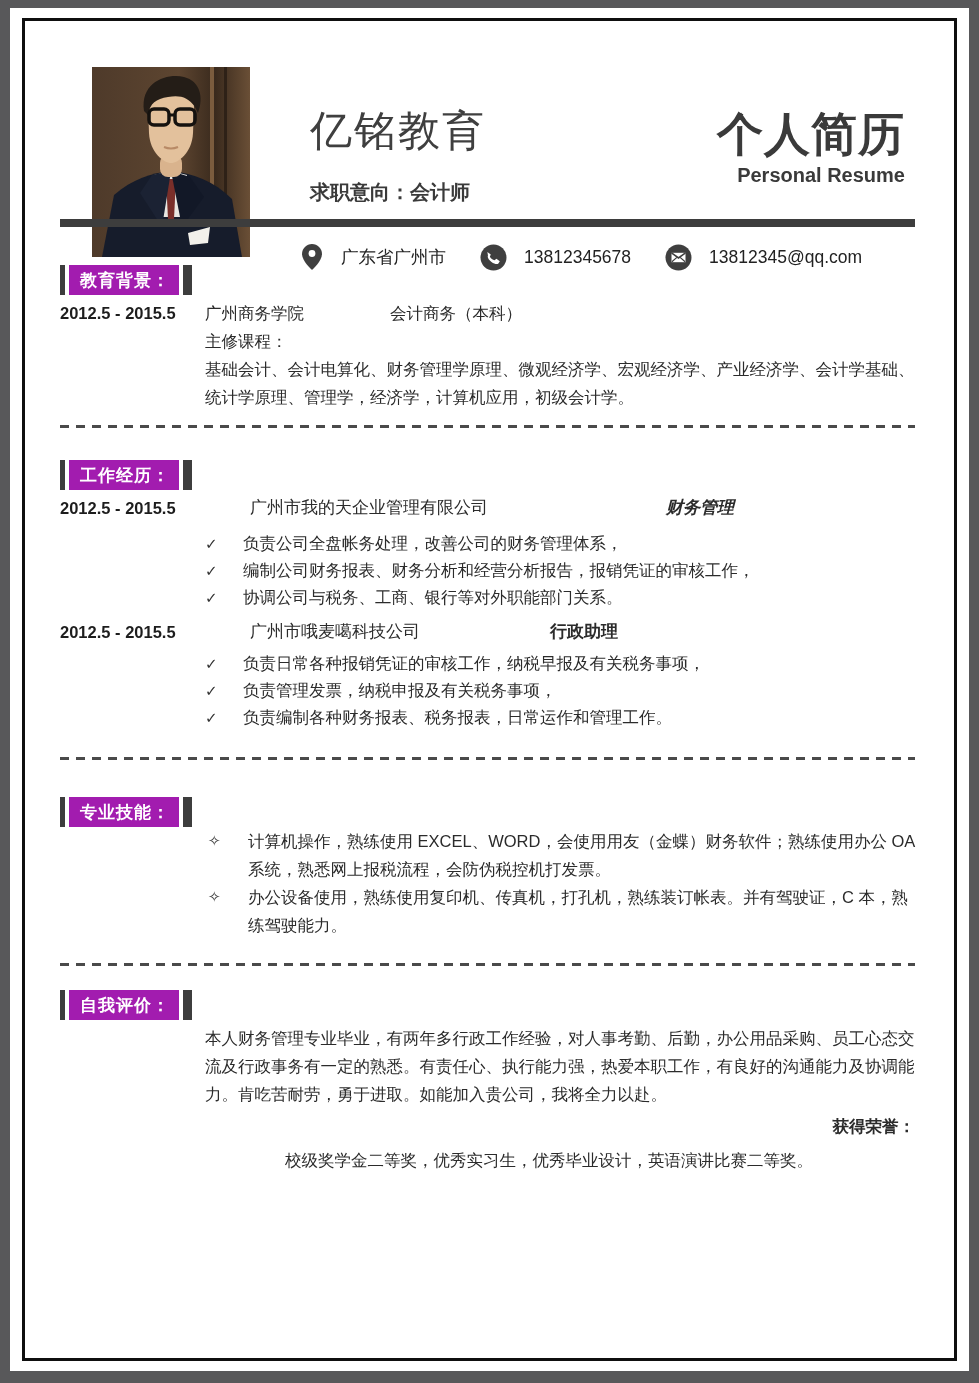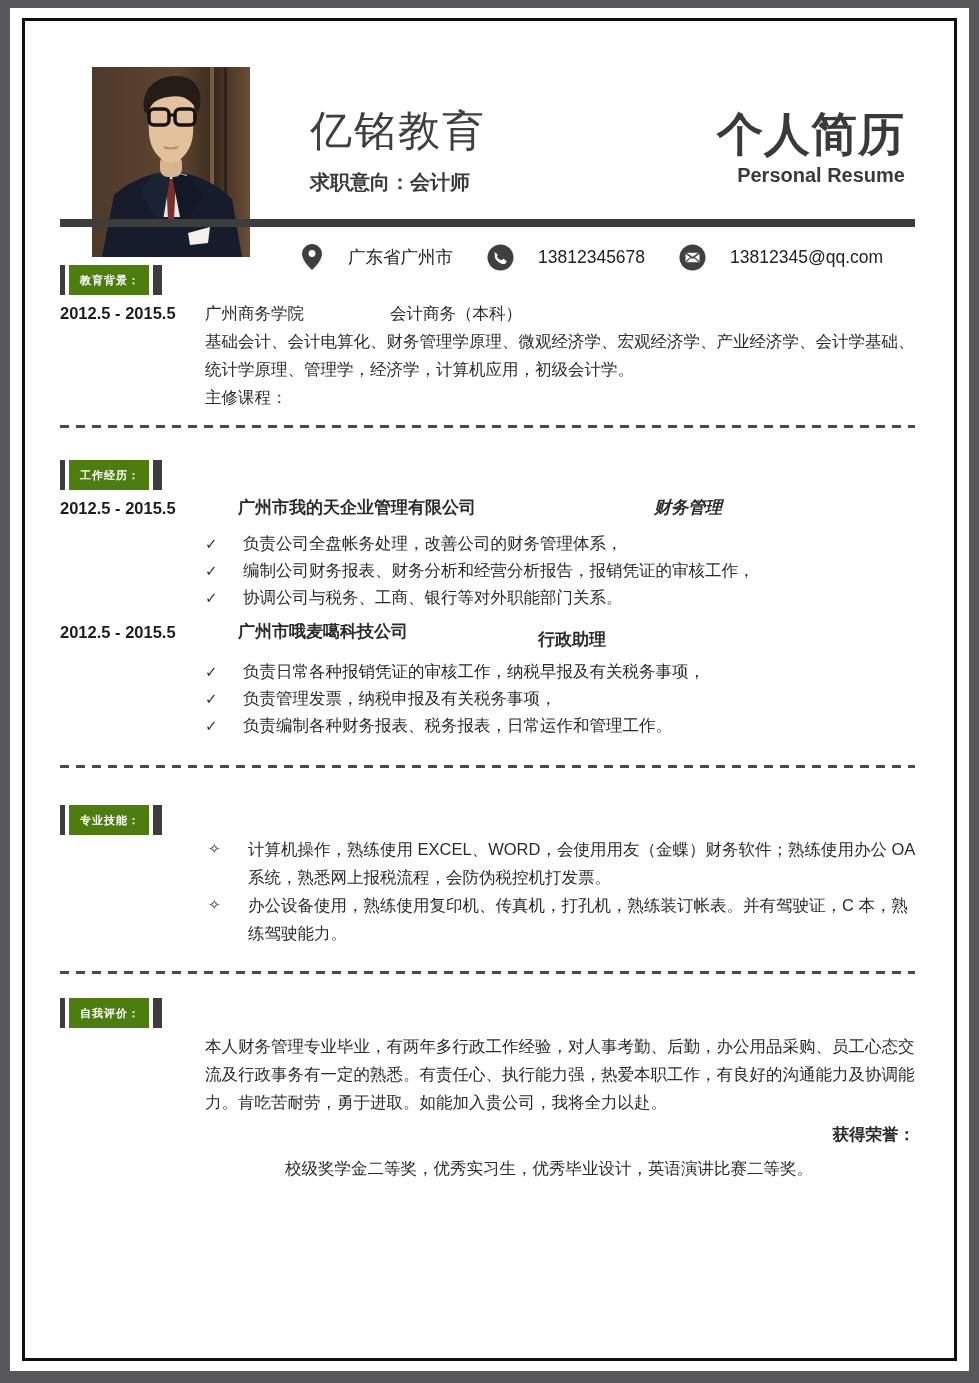--- a/index.html
+++ b/index.html
@@ -28,7 +28,7 @@
     font-size:42px; color:#3f3f3f; letter-spacing:2px; font-weight:400;
   }
   .brand-intent {
-    position:absolute; left:250px; top:148px;
+    position:absolute; left:250px; top:158px;
     font-size:20px; font-weight:bold; color:#3a3a3a;
   }
   .resume-title-wrap { position:absolute; right:10px; top:88px; text-align:right; }

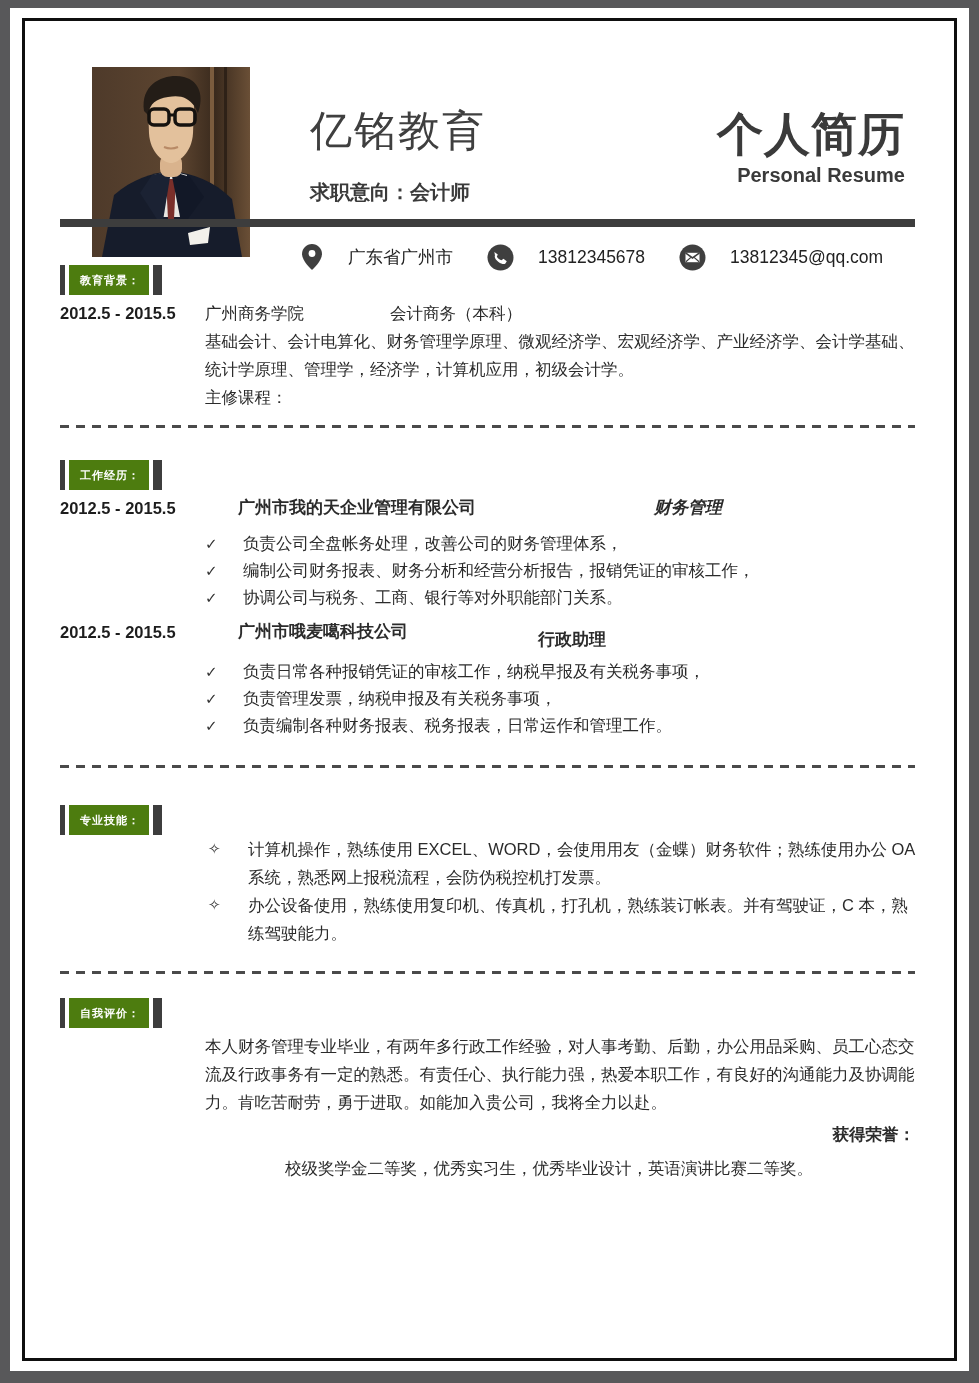--- a/index.html
+++ b/index.html
@@ -37,7 +37,7 @@
   .contact-row {
     position:absolute; left:240px; top:222px; display:flex; align-items:center; gap:34px;
   }
-  .contact-item { display:flex; align-items:center; gap:24px; }
+  .contact-item { display:flex; align-items:center; gap:17px; }
   .contact-item .txt { font-size:17.5px; color:#222; }
   .contact-item svg { display:block; }
   .header-bar { position:absolute; left:0; right:0; bottom:0; height:8px; background:#3d3d3d; }

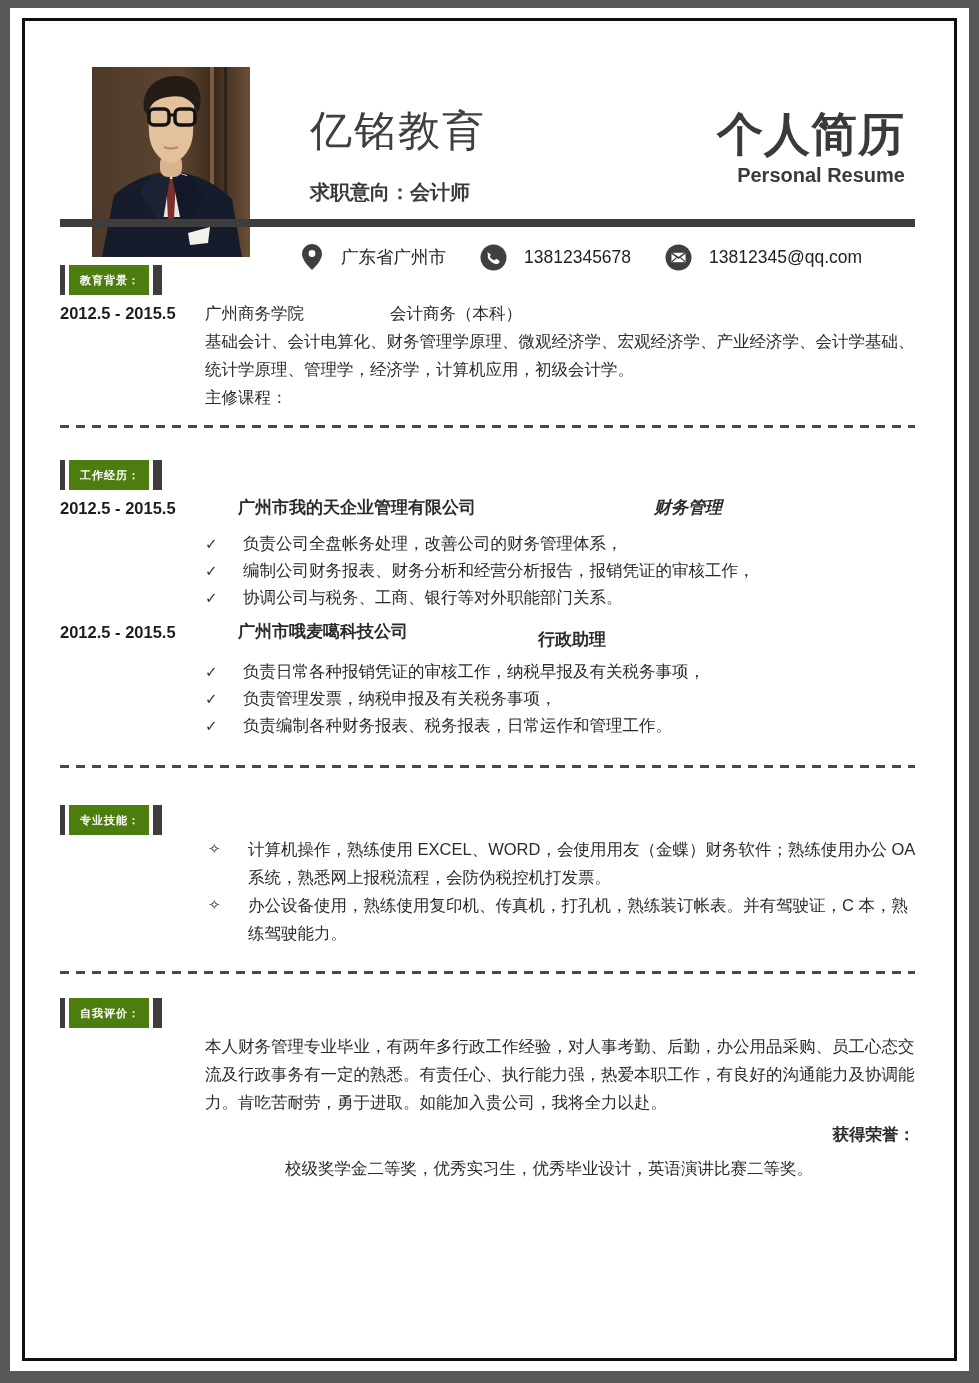--- a/index.html
+++ b/index.html
@@ -46,7 +46,7 @@
   .section-header { display:flex; align-items:stretch; height:30px; }
   .sh-bar-thin  { width:5px; background:#3d3d3d; margin-right:4px; }
   .sh-box {
-    background:#4d7c0f; color:#ffffff; font-size:11px; font-weight:bold;
+    background:#a21caf; color:#ffffff; font-size:17px; font-weight:bold;
     display:flex; align-items:center; padding:0 9px 0 11px; letter-spacing:1px;
   }
   .sh-bar-thick { width:9px; background:#3d3d3d; margin-left:4px; }

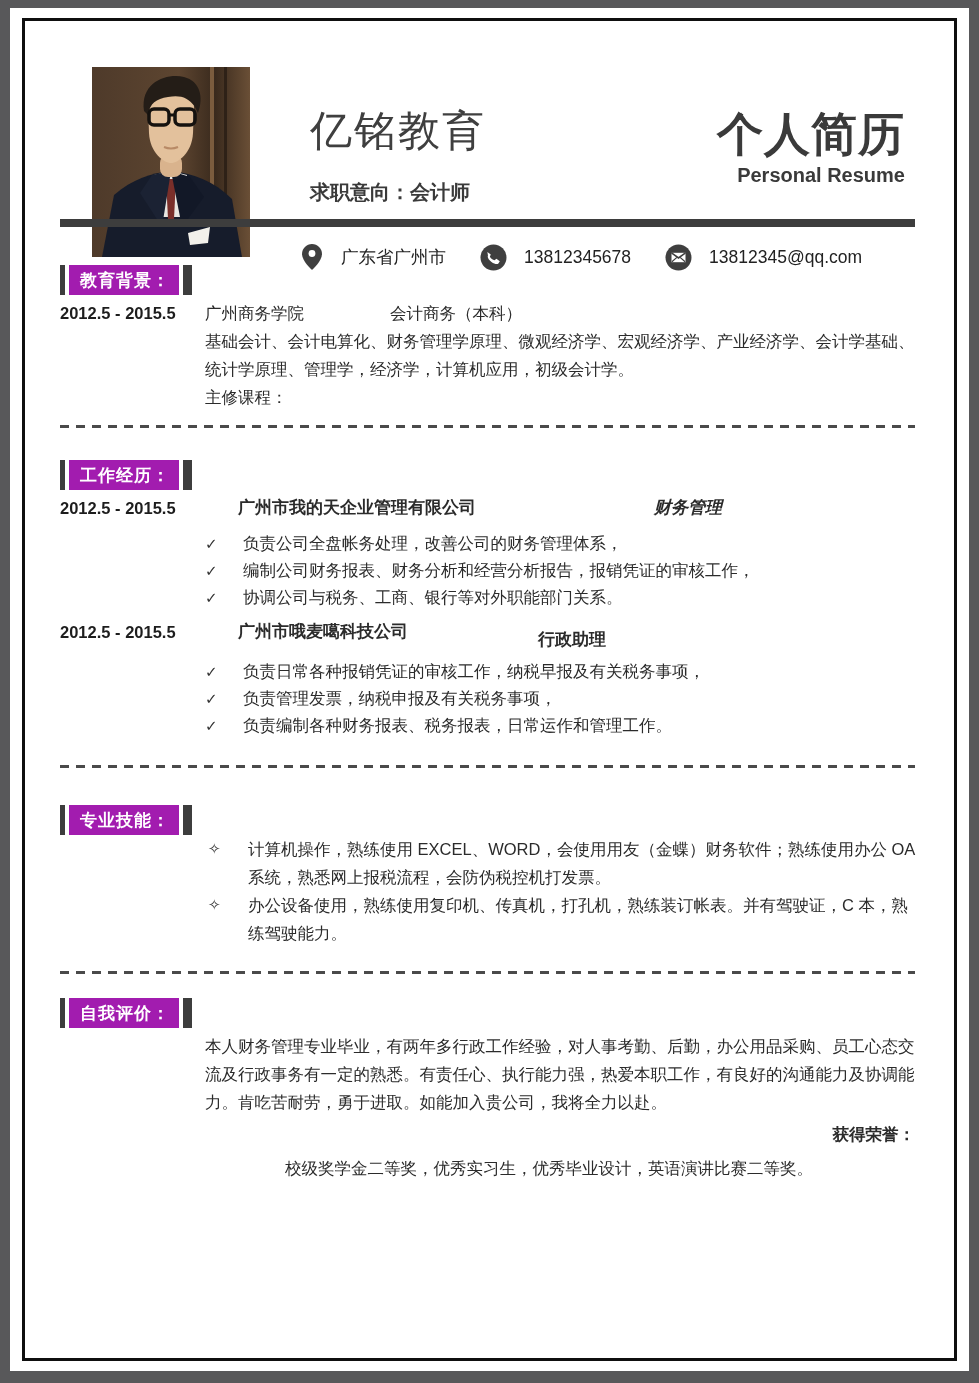--- a/index.html
+++ b/index.html
@@ -194,8 +194,8 @@
         <div class="edu-school">广州商务学院</div>
         <div>会计商务（本科）</div>
       </div>
+      <div class="edu-indent">主修课程：</div>
       <div class="edu-indent">基础会计、会计电算化、财务管理学原理、微观经济学、宏观经济学、产业经济学、会计学基础、统计学原理、管理学，经济学，计算机应用，初级会计学。</div>
-      <div class="edu-indent">主修课程：</div>
       <div class="divider"></div>
     </div>
 

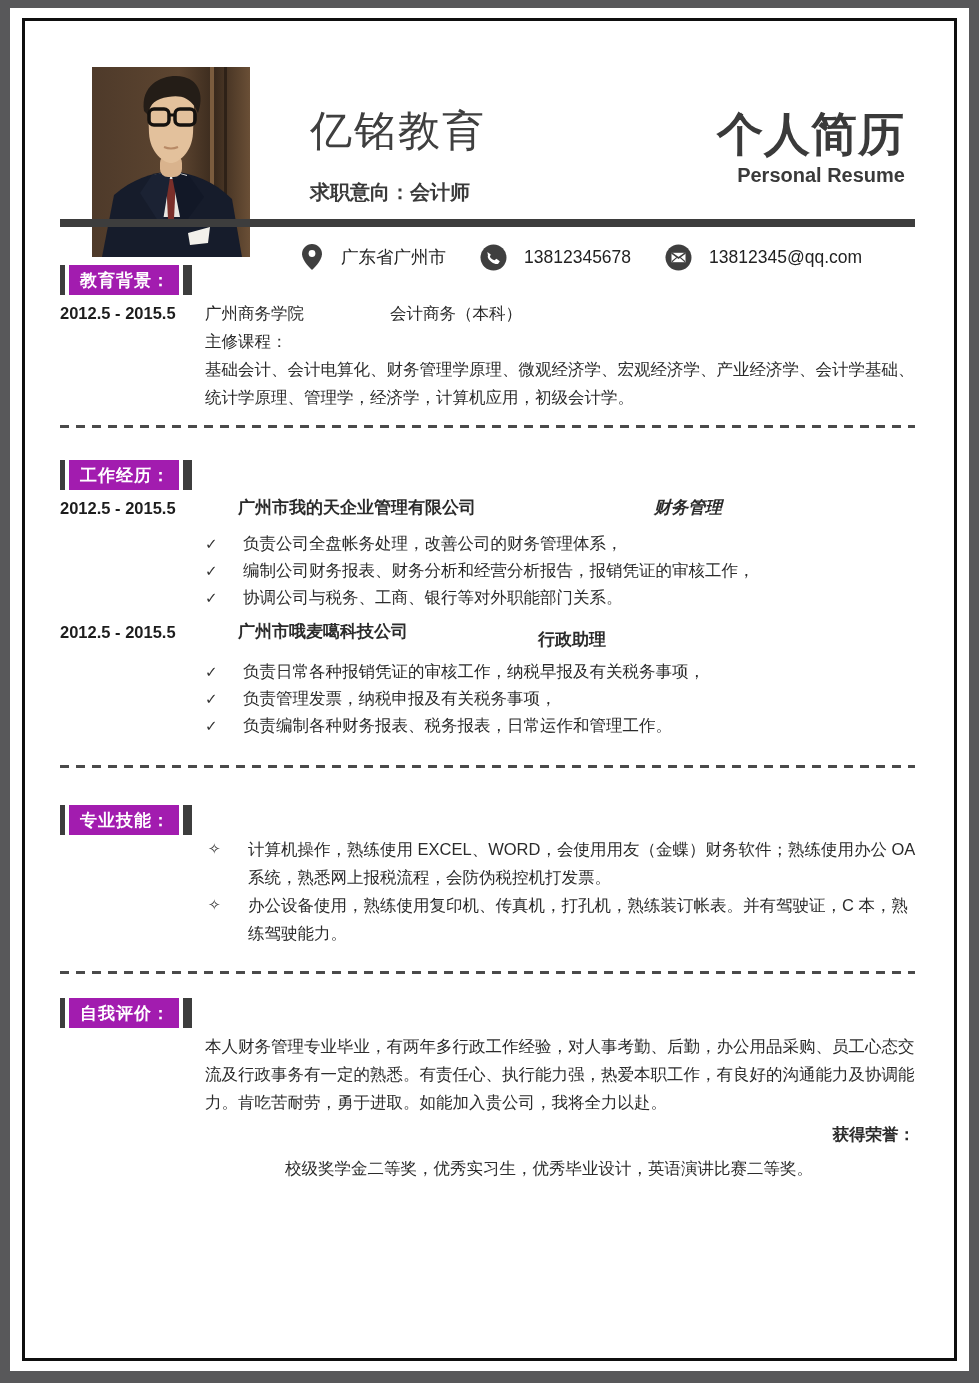--- a/index.html
+++ b/index.html
@@ -65,7 +65,7 @@
   
   .sec-work { margin-top:32px; }
   .job-head { display:flex; margin-top:4px; line-height:28px; font-size:17px; }
-  .job-head .company { font-weight:bold; margin-left:33px; }
+  .job-head .company { font-weight:normal; margin-left:45px; }
   .job-head .role { font-weight:bold; }
   .role-1 { margin-left:178px;font-style:italic; }
   .role-2 { margin-left:130px;margin-top:8px; }

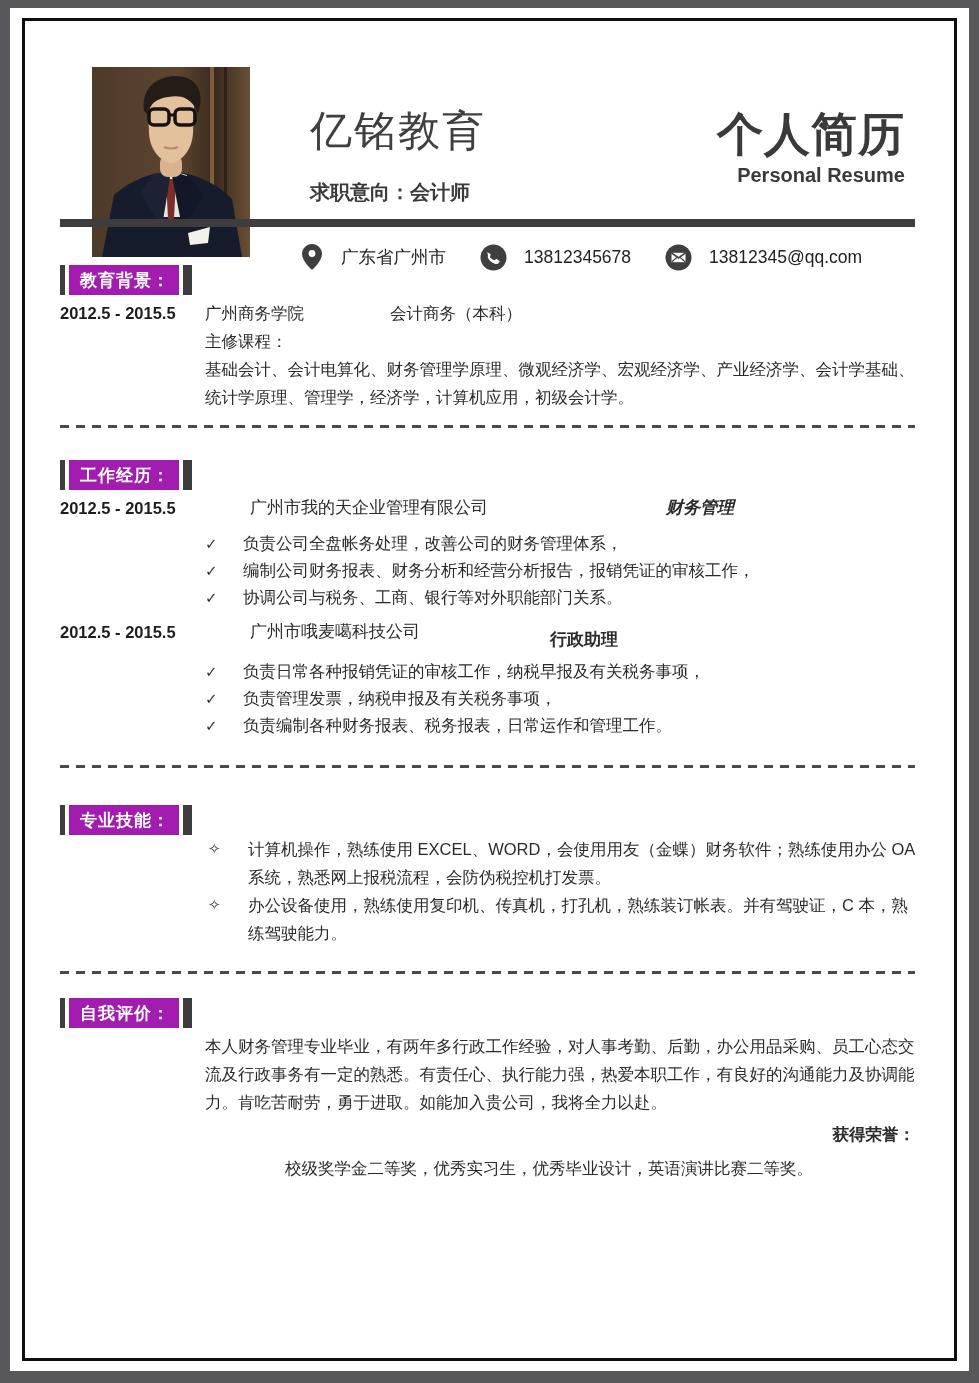--- a/index.html
+++ b/index.html
@@ -68,7 +68,7 @@
   .job-head .company { font-weight:normal; margin-left:45px; }
   .job-head .role { font-weight:bold; }
   .role-1 { margin-left:178px;font-style:italic; }
-  .role-2 { margin-left:130px;margin-top:8px; }
+  .role-2 { margin-left:130px; }
   .job-bullets { margin-top:8px; }
   .job2-bullets { margin-top:4px; }
   .job2-head { margin-top:7px; }

